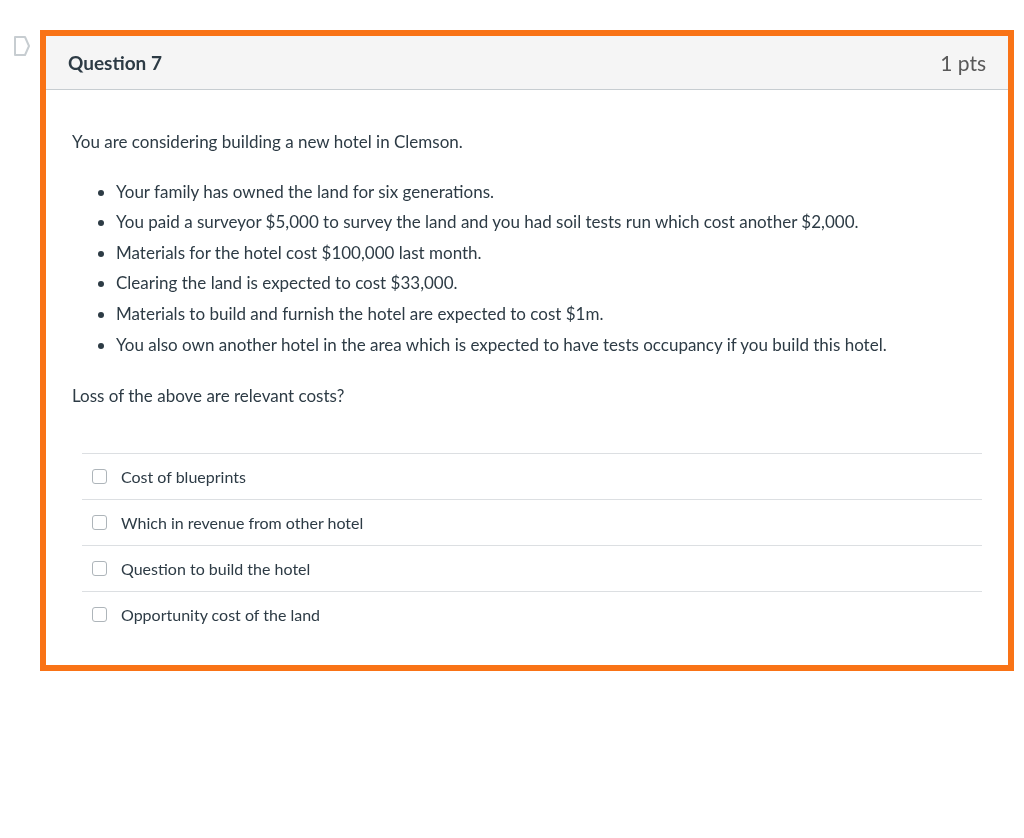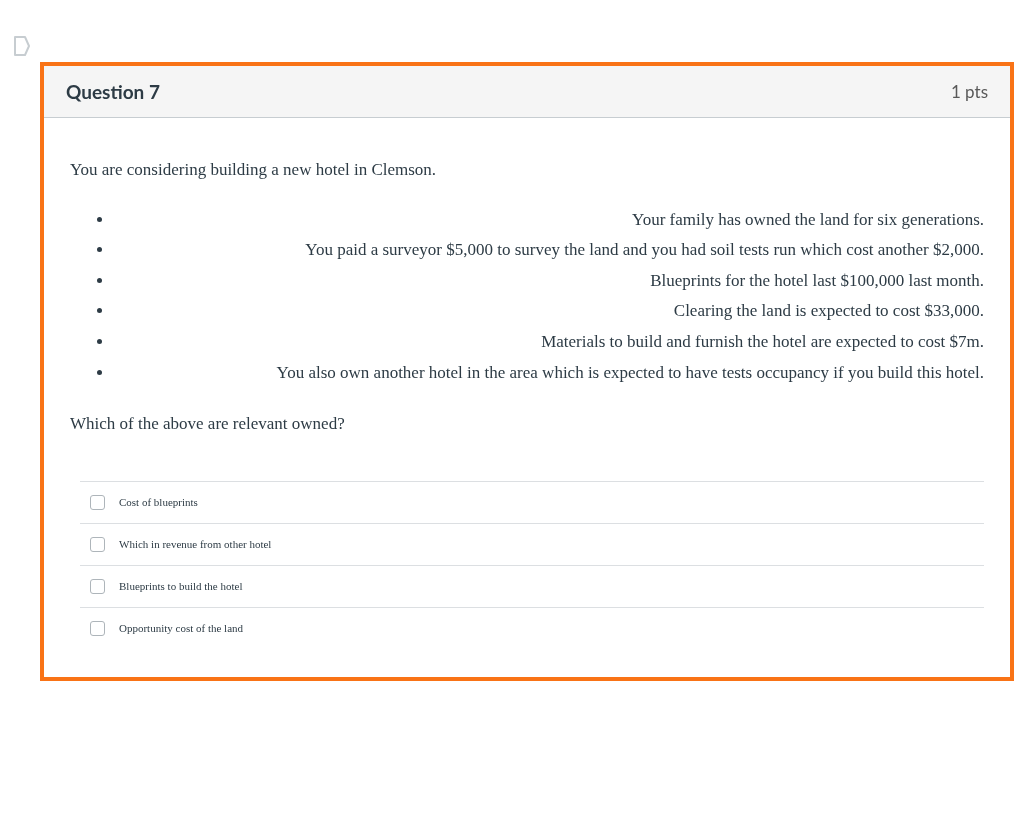--- a/index.html
+++ b/index.html
@@ -30,9 +30,8 @@
     }
     .question-card {
       flex: 1;
-      border: 4px solid #f97316;
+      border: 6px solid #f97316;
       background: #fff;
-      margin-top: 32px;
     }
     .question-header {
       display: flex;

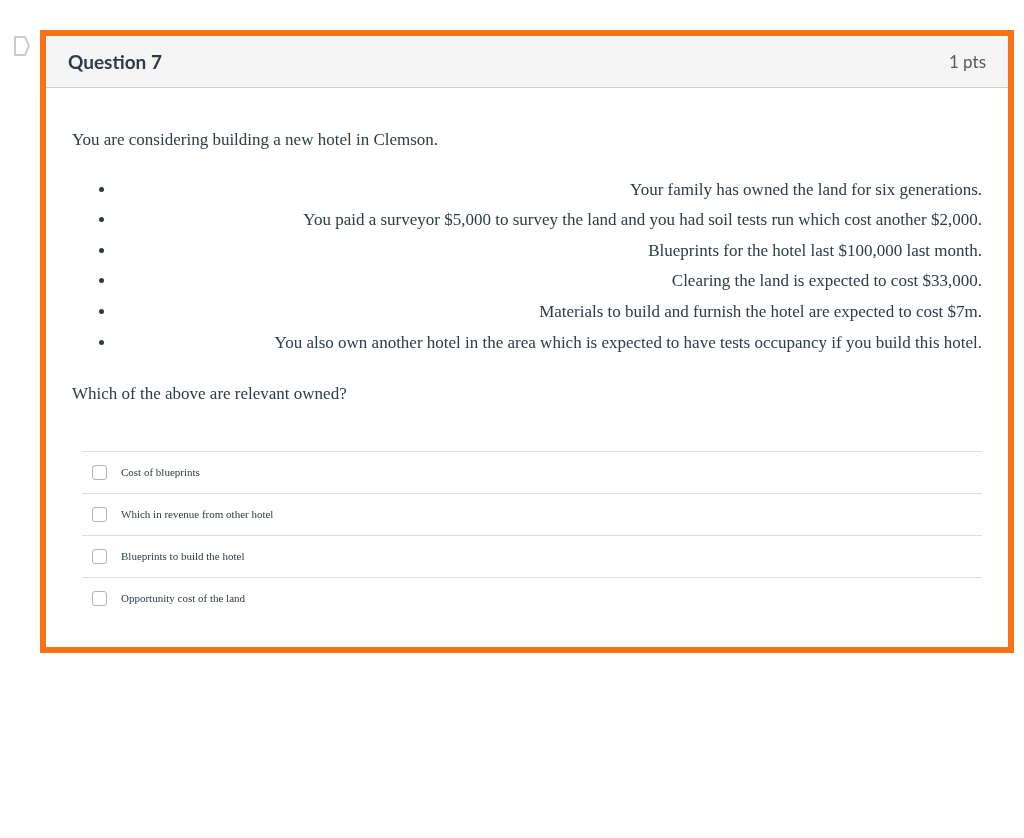--- a/index.html
+++ b/index.html
@@ -47,7 +47,7 @@
       color: #2d3b45;
     }
     .question-points {
-      font-size: 17px;
+      font-size: 21px;
       color: #595959;
     }
     .question-body {

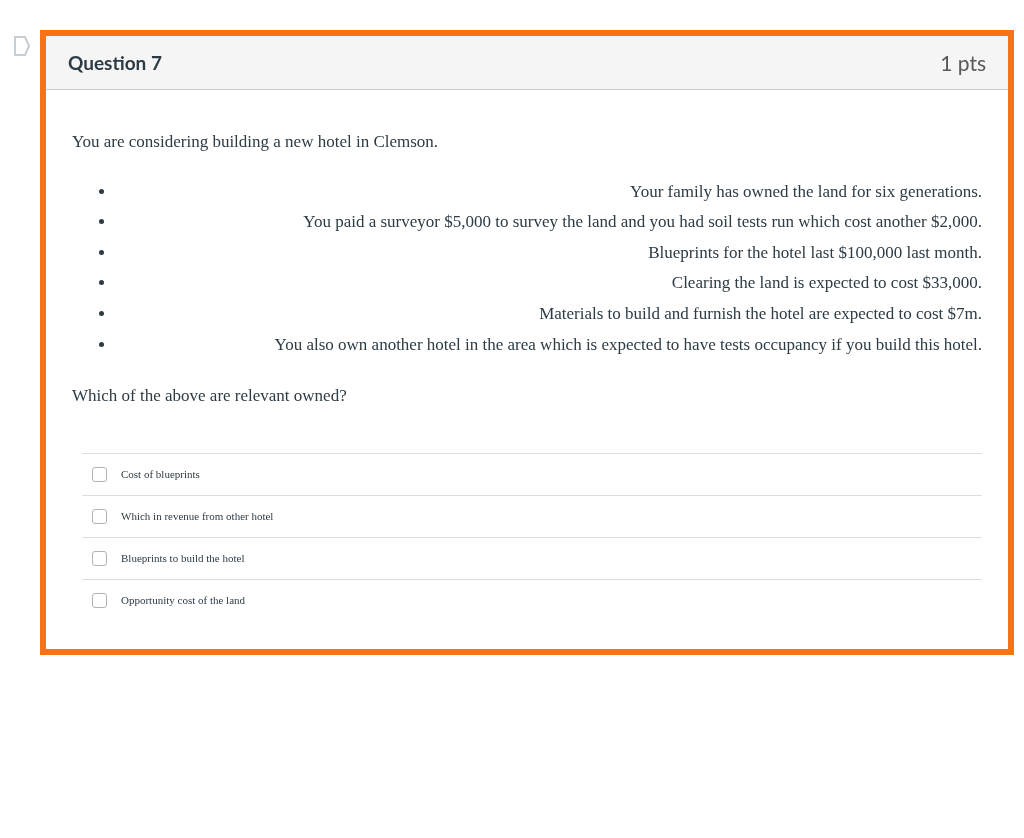--- a/index.html
+++ b/index.html
@@ -52,7 +52,6 @@
     }
     .question-body {
       padding: 40px 26px 28px 26px;
-      font-family: Liberation Serif, serif;
     }
     .intro {
       font-size: 17px;

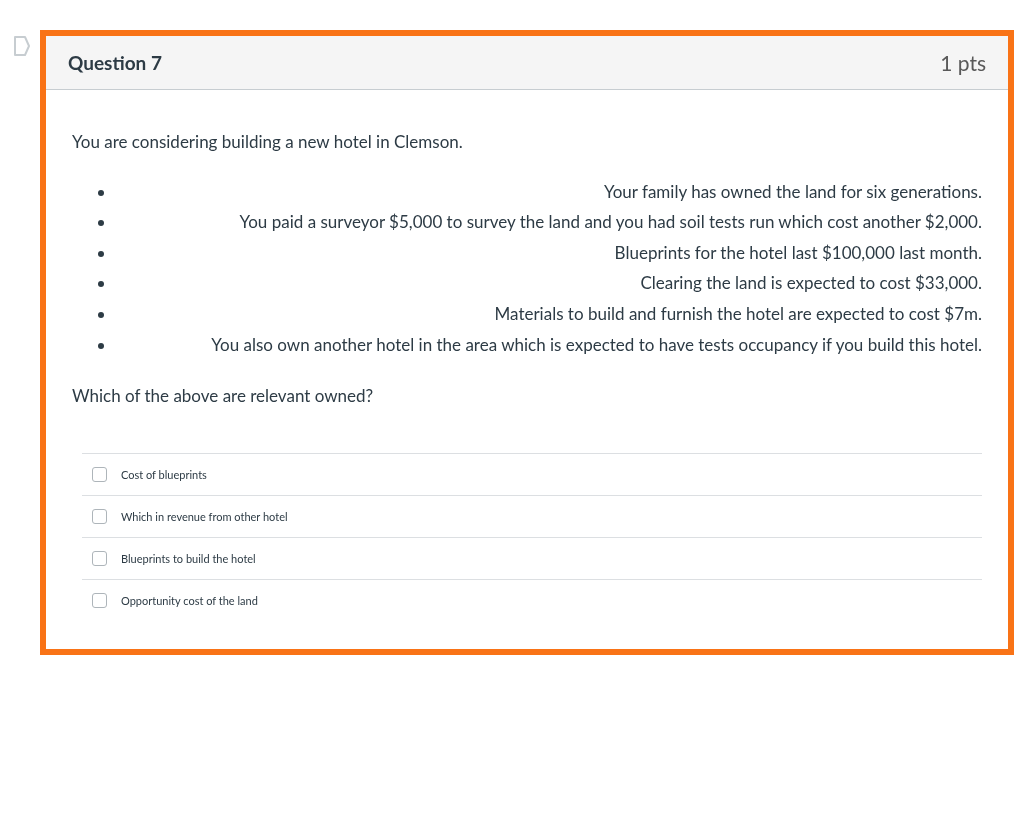--- a/index.html
+++ b/index.html
@@ -63,7 +63,6 @@
       list-style: disc;
       padding-left: 44px;
       margin-bottom: 24px;
-      text-align: right;
     }
     .facts-list li {
       font-size: 17px;

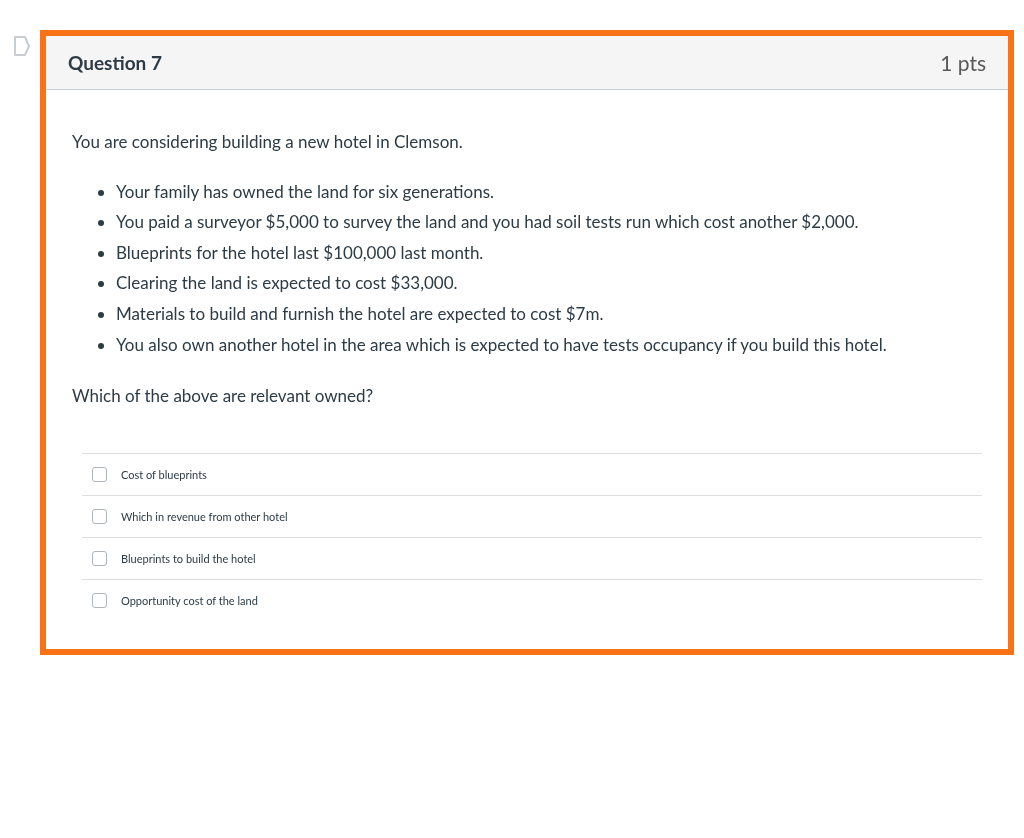--- a/index.html
+++ b/index.html
@@ -124,7 +124,7 @@
       <ul class="facts-list">
         <li>Your family has owned the land for six generations.</li>
         <li>You paid a surveyor $5,000 to survey the land and you had soil tests run which cost another $2,000.</li>
-        <li>Blueprints for the hotel last $100,000 last month.</li>
+        <li>Materials for the hotel cost $100,000 last month.</li>
         <li>Clearing the land is expected to cost $33,000.</li>
         <li>Materials to build and furnish the hotel are expected to cost $7m.</li>
         <li>You also own another hotel in the area which is expected to have tests occupancy if you build this hotel.</li>

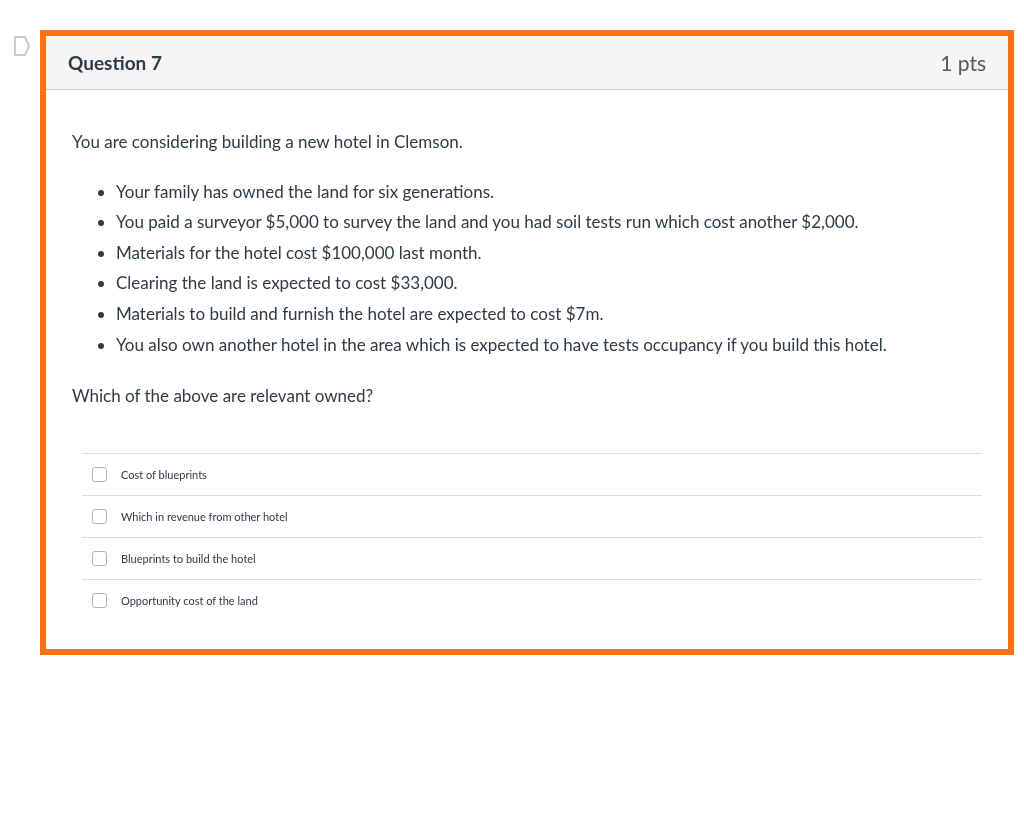--- a/index.html
+++ b/index.html
@@ -126,7 +126,7 @@
         <li>You paid a surveyor $5,000 to survey the land and you had soil tests run which cost another $2,000.</li>
         <li>Materials for the hotel cost $100,000 last month.</li>
         <li>Clearing the land is expected to cost $33,000.</li>
-        <li>Materials to build and furnish the hotel are expected to cost $7m.</li>
+        <li>Materials to build and furnish the hotel are expected to cost $1m.</li>
         <li>You also own another hotel in the area which is expected to have tests occupancy if you build this hotel.</li>
       </ul>
 

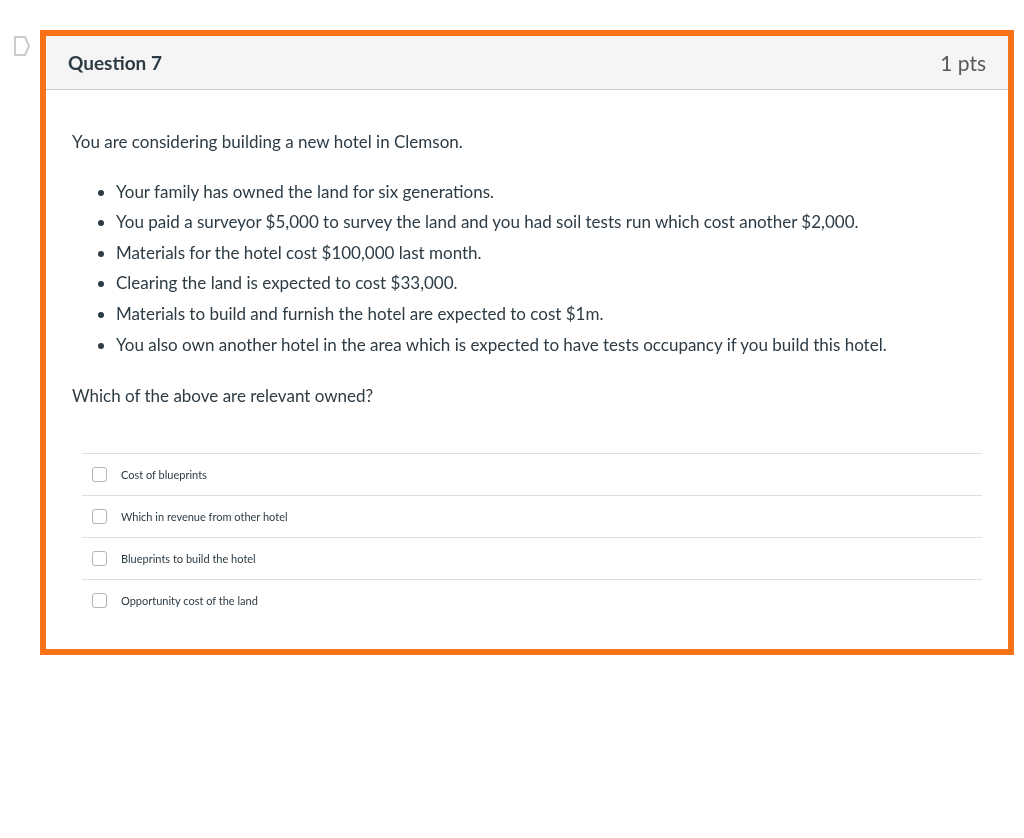--- a/index.html
+++ b/index.html
@@ -130,7 +130,7 @@
         <li>You also own another hotel in the area which is expected to have tests occupancy if you build this hotel.</li>
       </ul>
 
-      <p class="prompt">Which of the above are relevant owned?</p>
+      <p class="prompt">Loss of the above are relevant costs?</p>
 
       <div class="answers">
         <label class="answer-option">

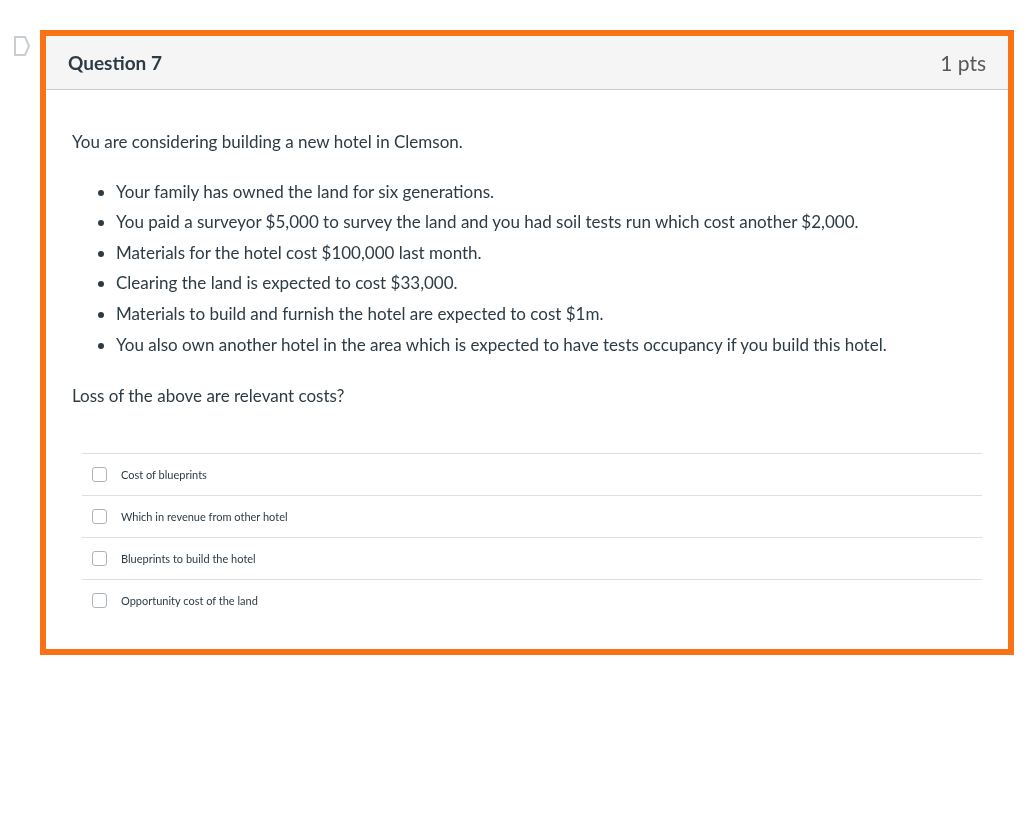--- a/index.html
+++ b/index.html
@@ -97,7 +97,7 @@
       flex-shrink: 0;
     }
     .answer-label {
-      font-size: 11px;
+      font-size: 16px;
       color: #2d3b45;
       text-align: center;
     }

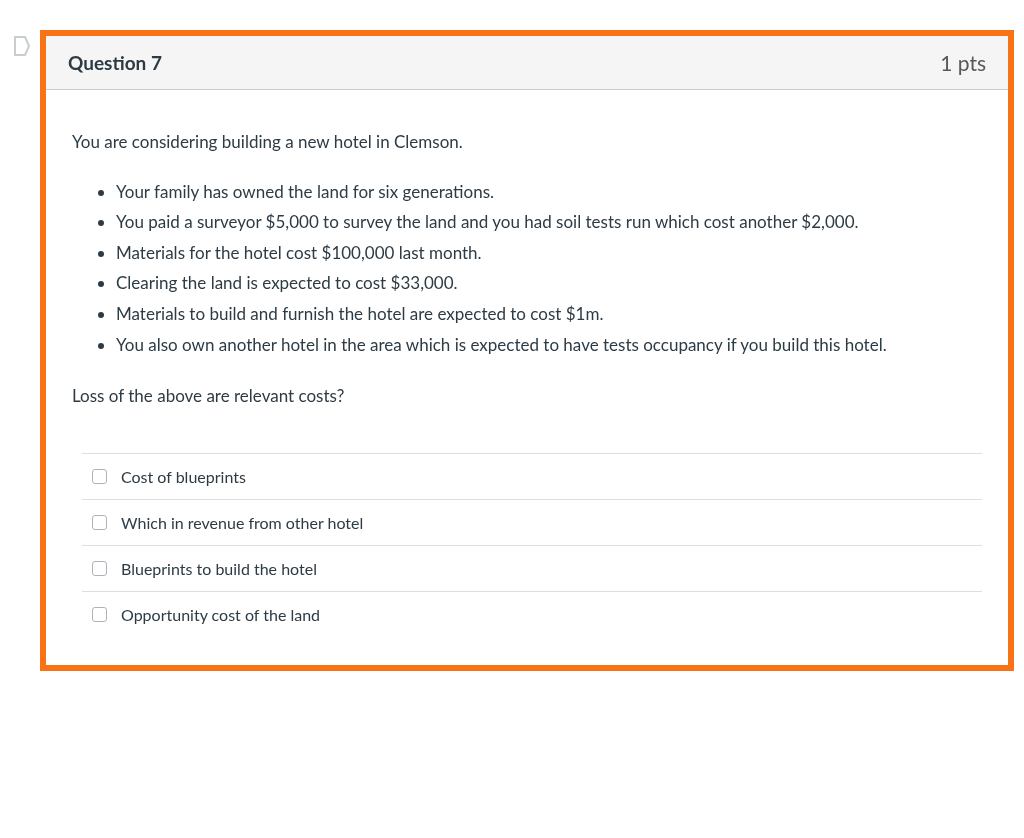--- a/index.html
+++ b/index.html
@@ -143,7 +143,7 @@
         </label>
         <label class="answer-option">
           <span class="checkbox"></span>
-          <span class="answer-label">Blueprints to build the hotel</span>
+          <span class="answer-label">Question to build the hotel</span>
         </label>
         <label class="answer-option">
           <span class="checkbox"></span>

